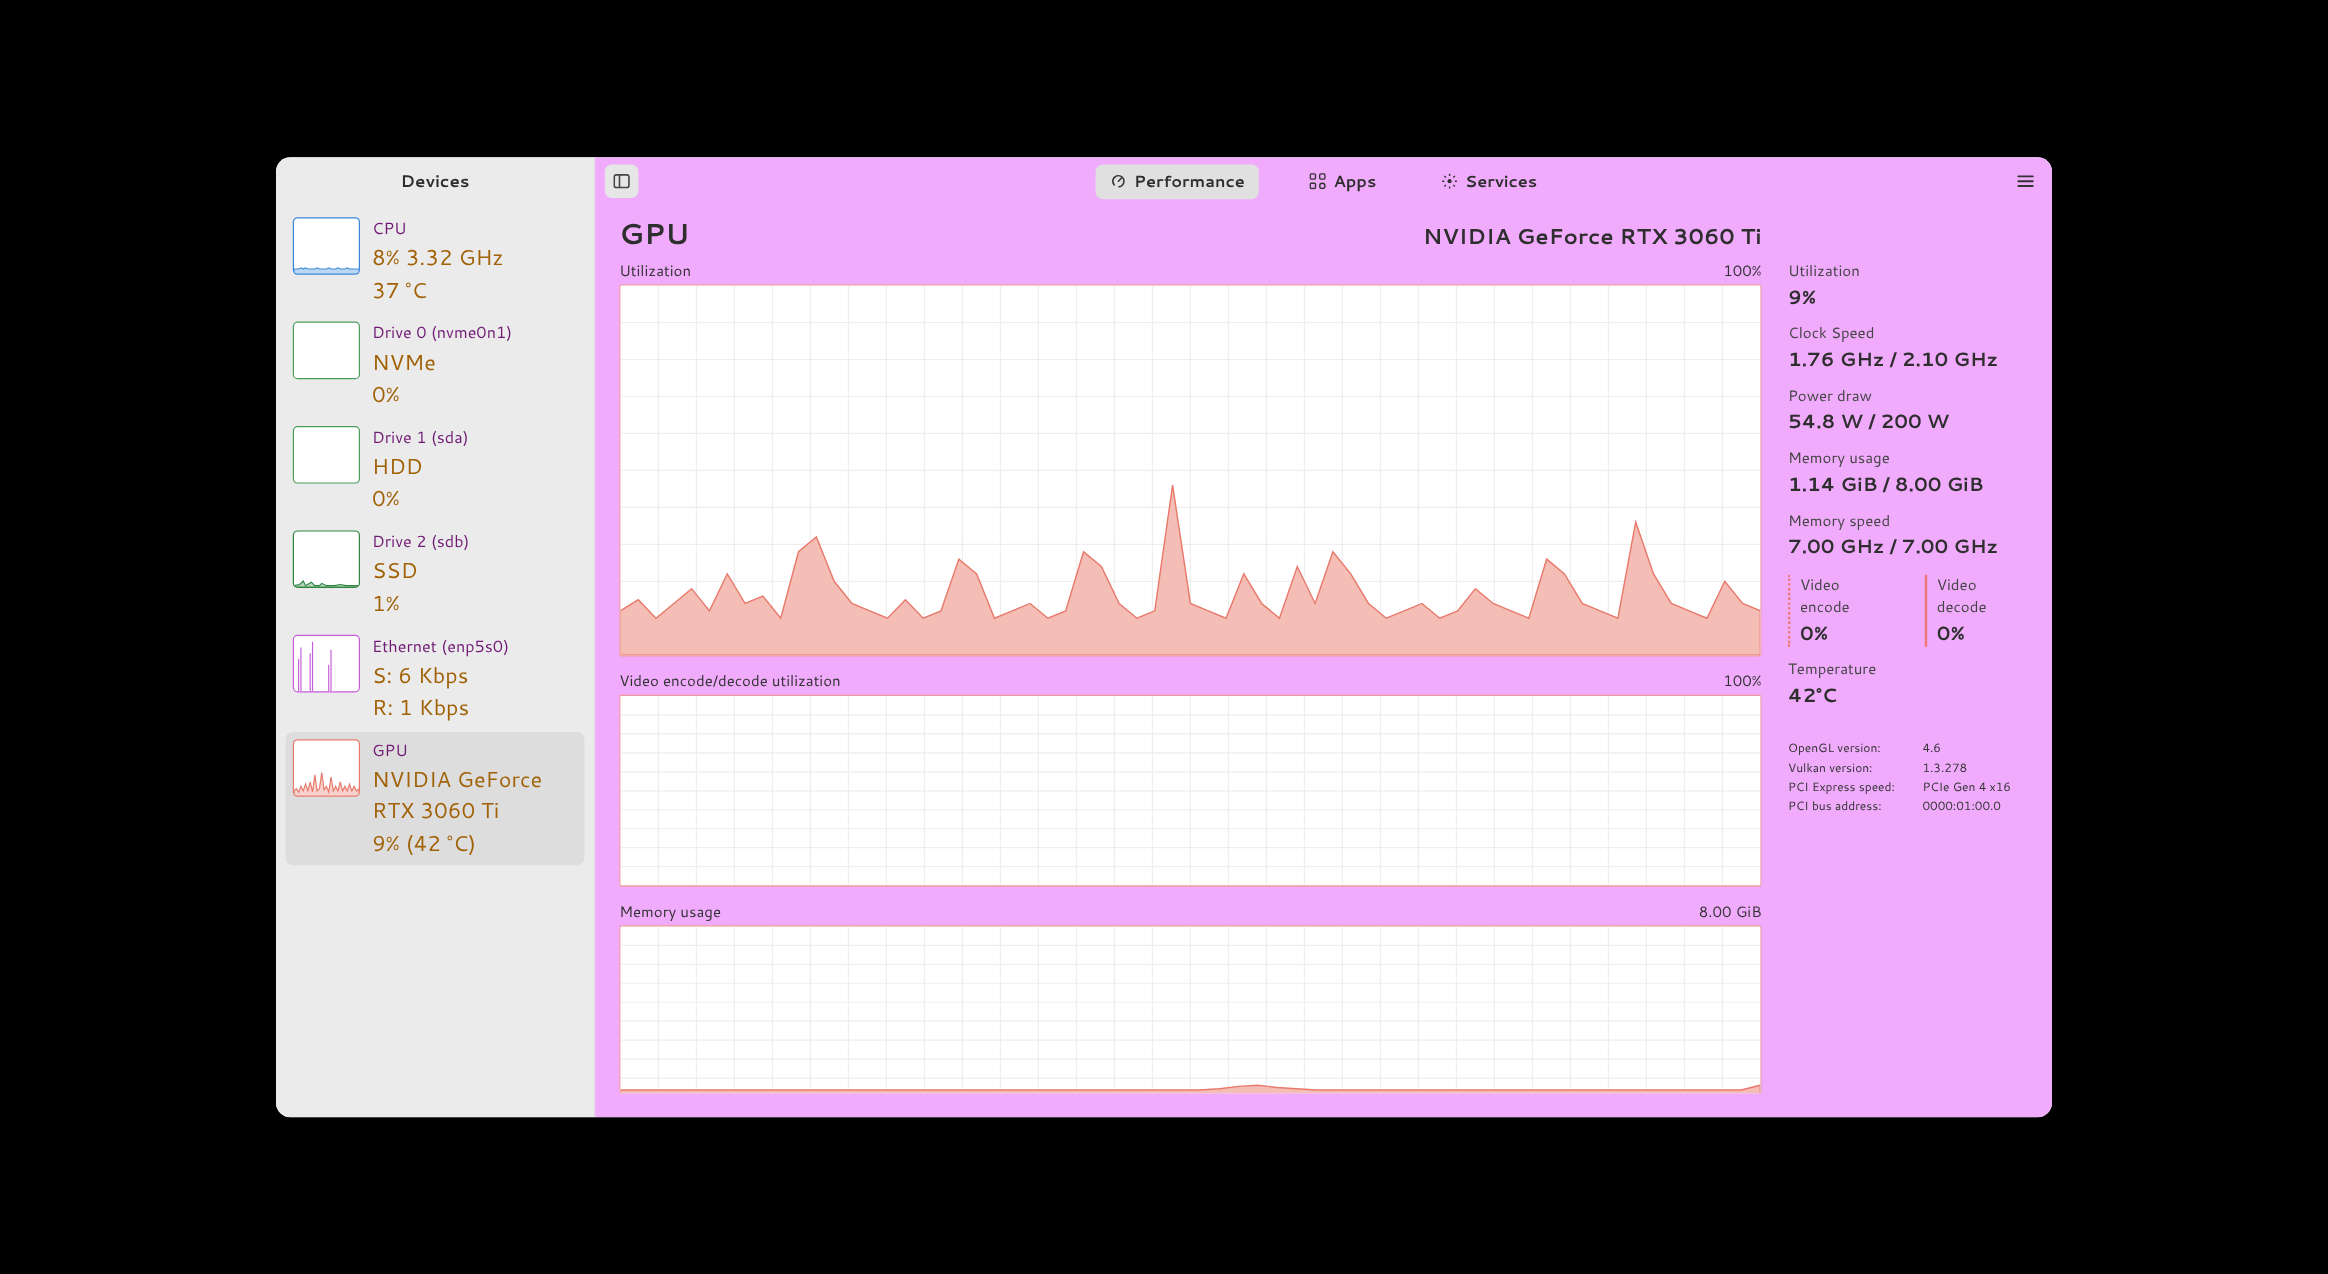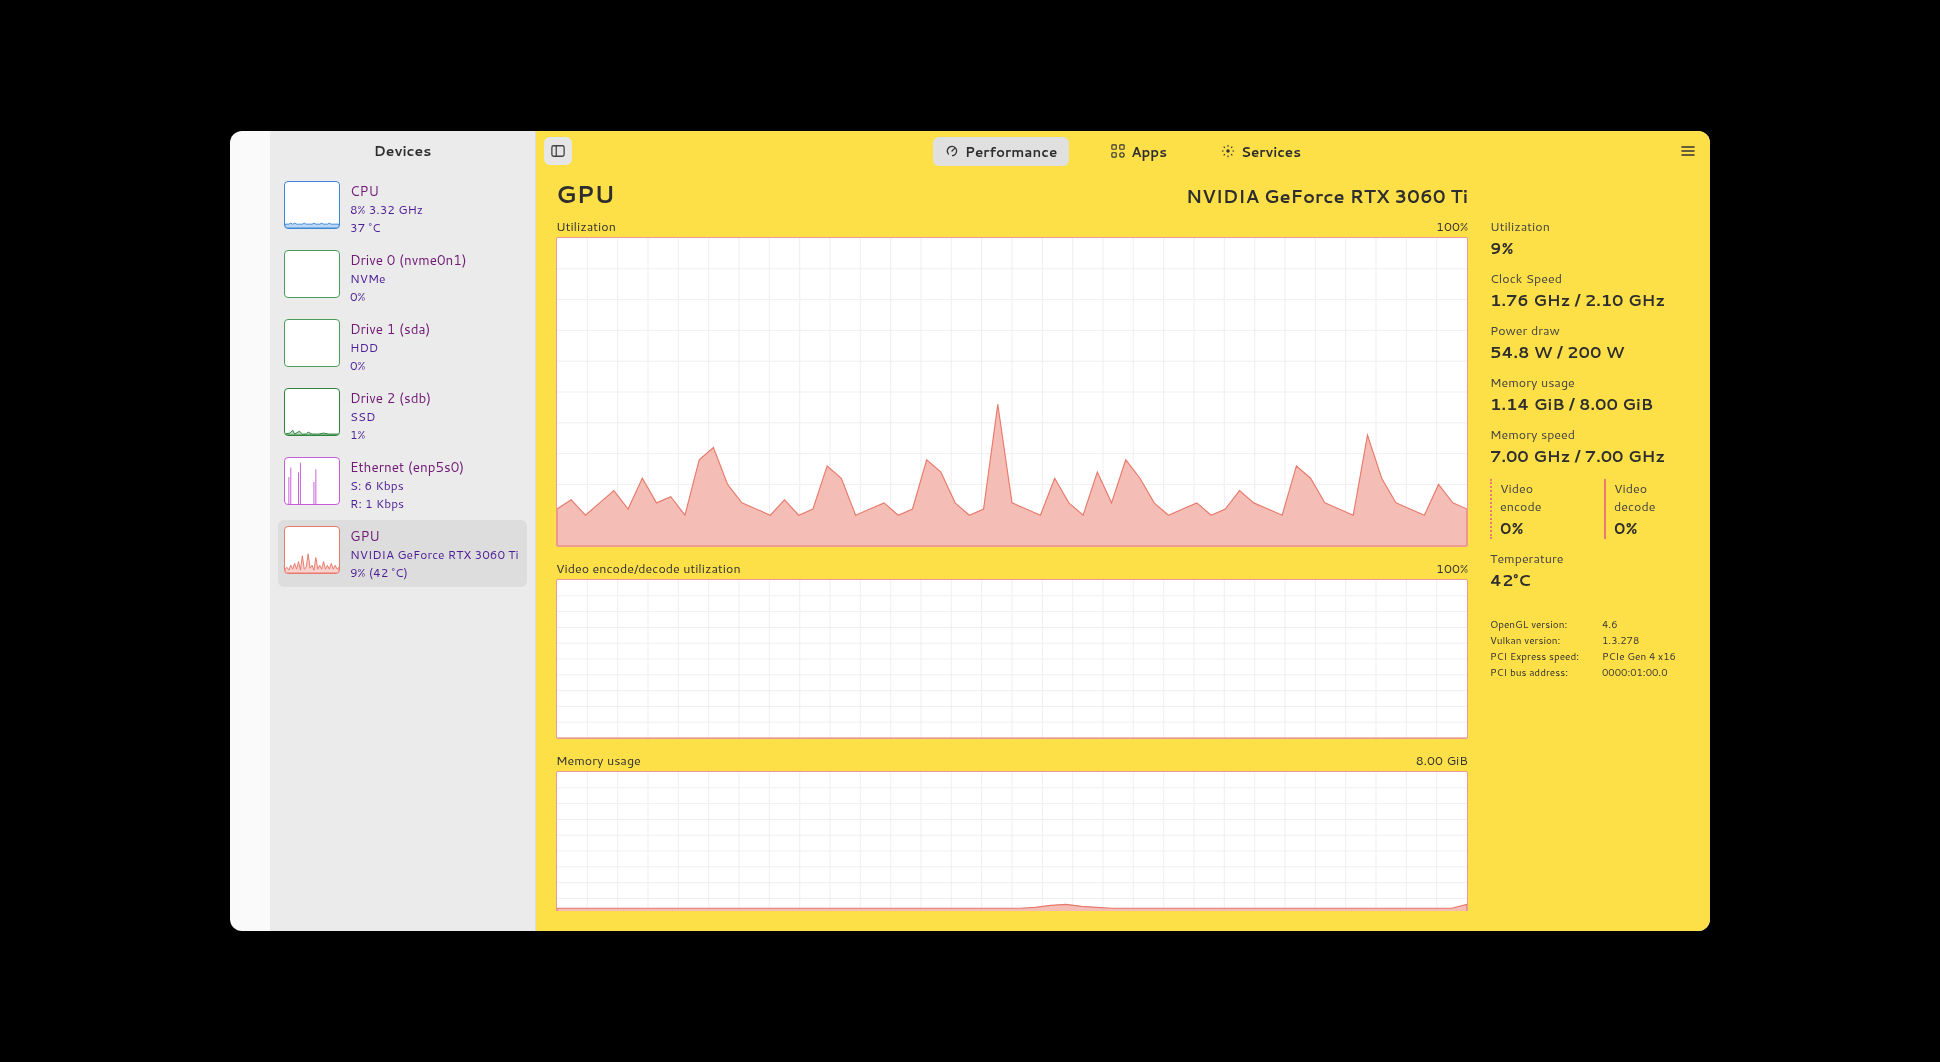--- a/index.html
+++ b/index.html
@@ -20,7 +20,6 @@
   border-radius: 12px;
   overflow: hidden;
   display: flex;
-  padding-left: 40px;
 }
 .sidebar {
   width: 266px;

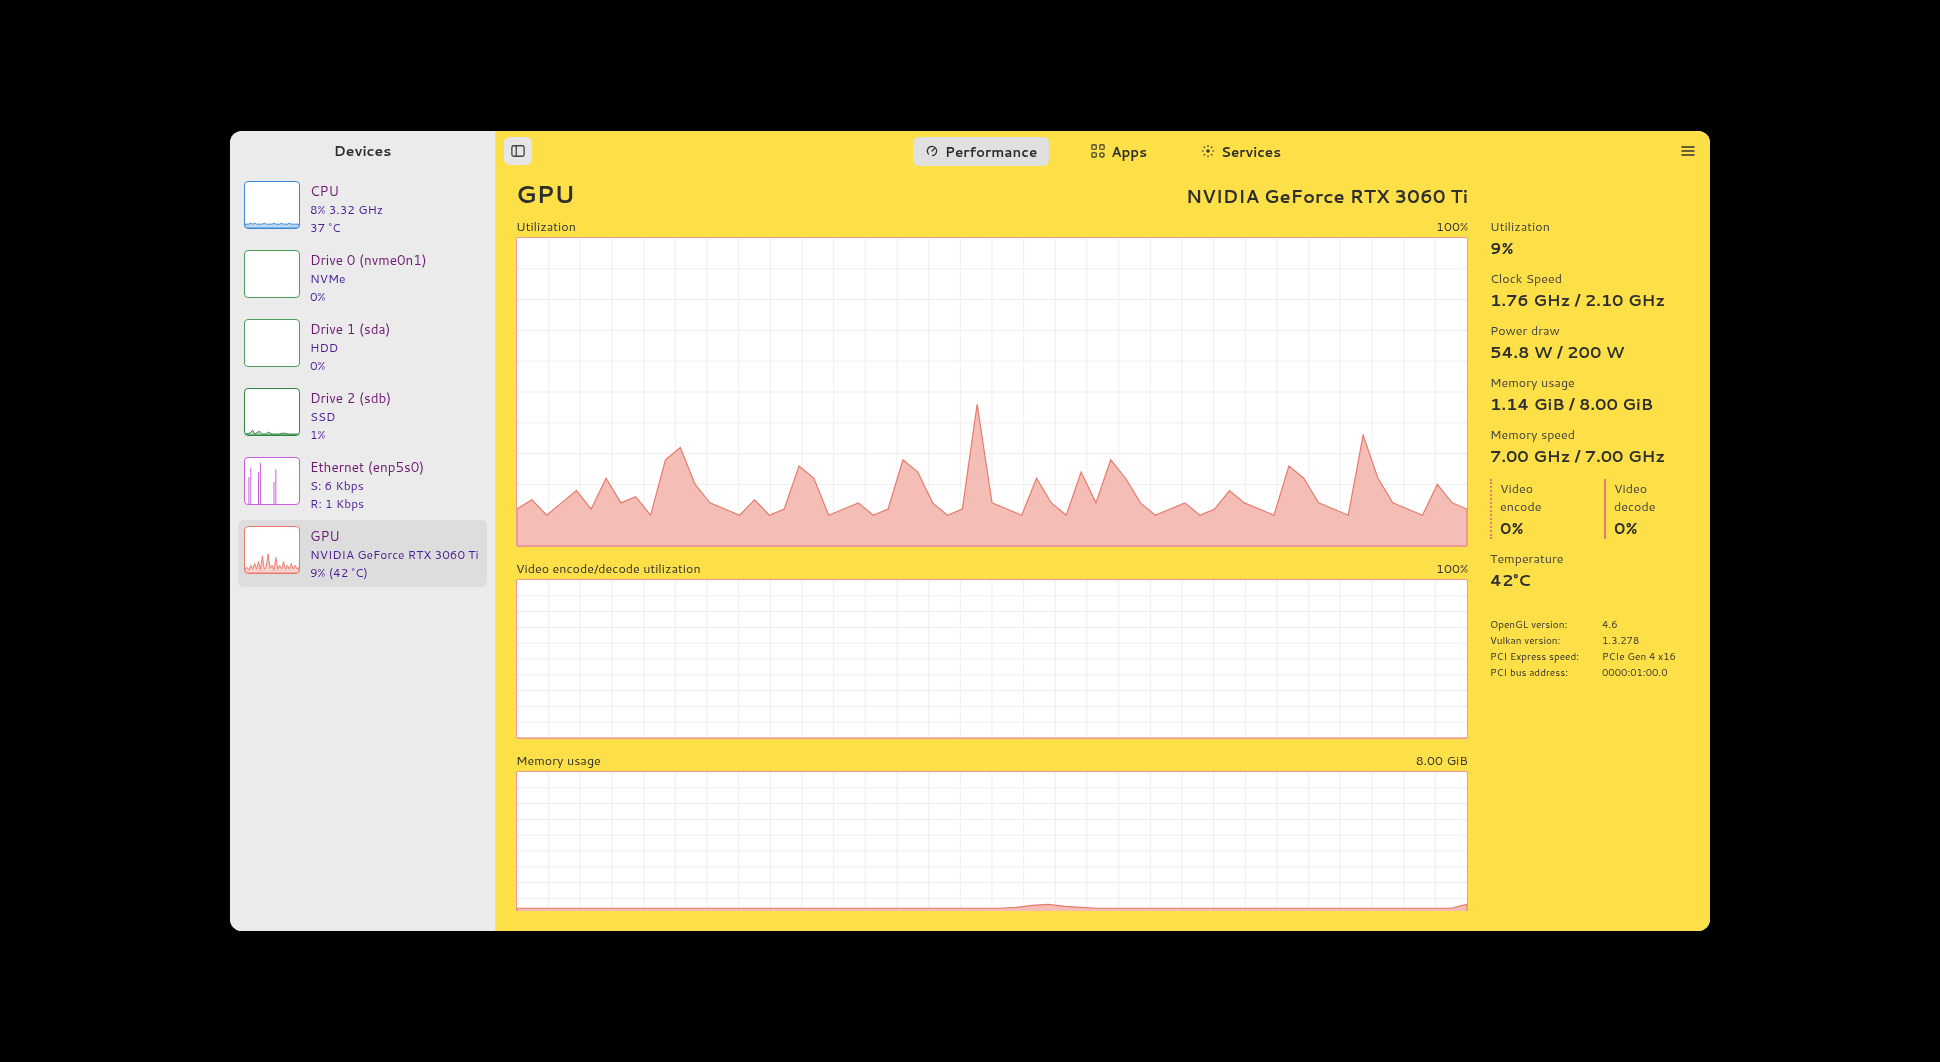--- a/index.html
+++ b/index.html
@@ -65,7 +65,7 @@
   flex: 1;
   display: flex;
   flex-direction: column;
-  background: #fde047;
+  background: #f0abfc;
   overflow: hidden;
 }
 .topbar {

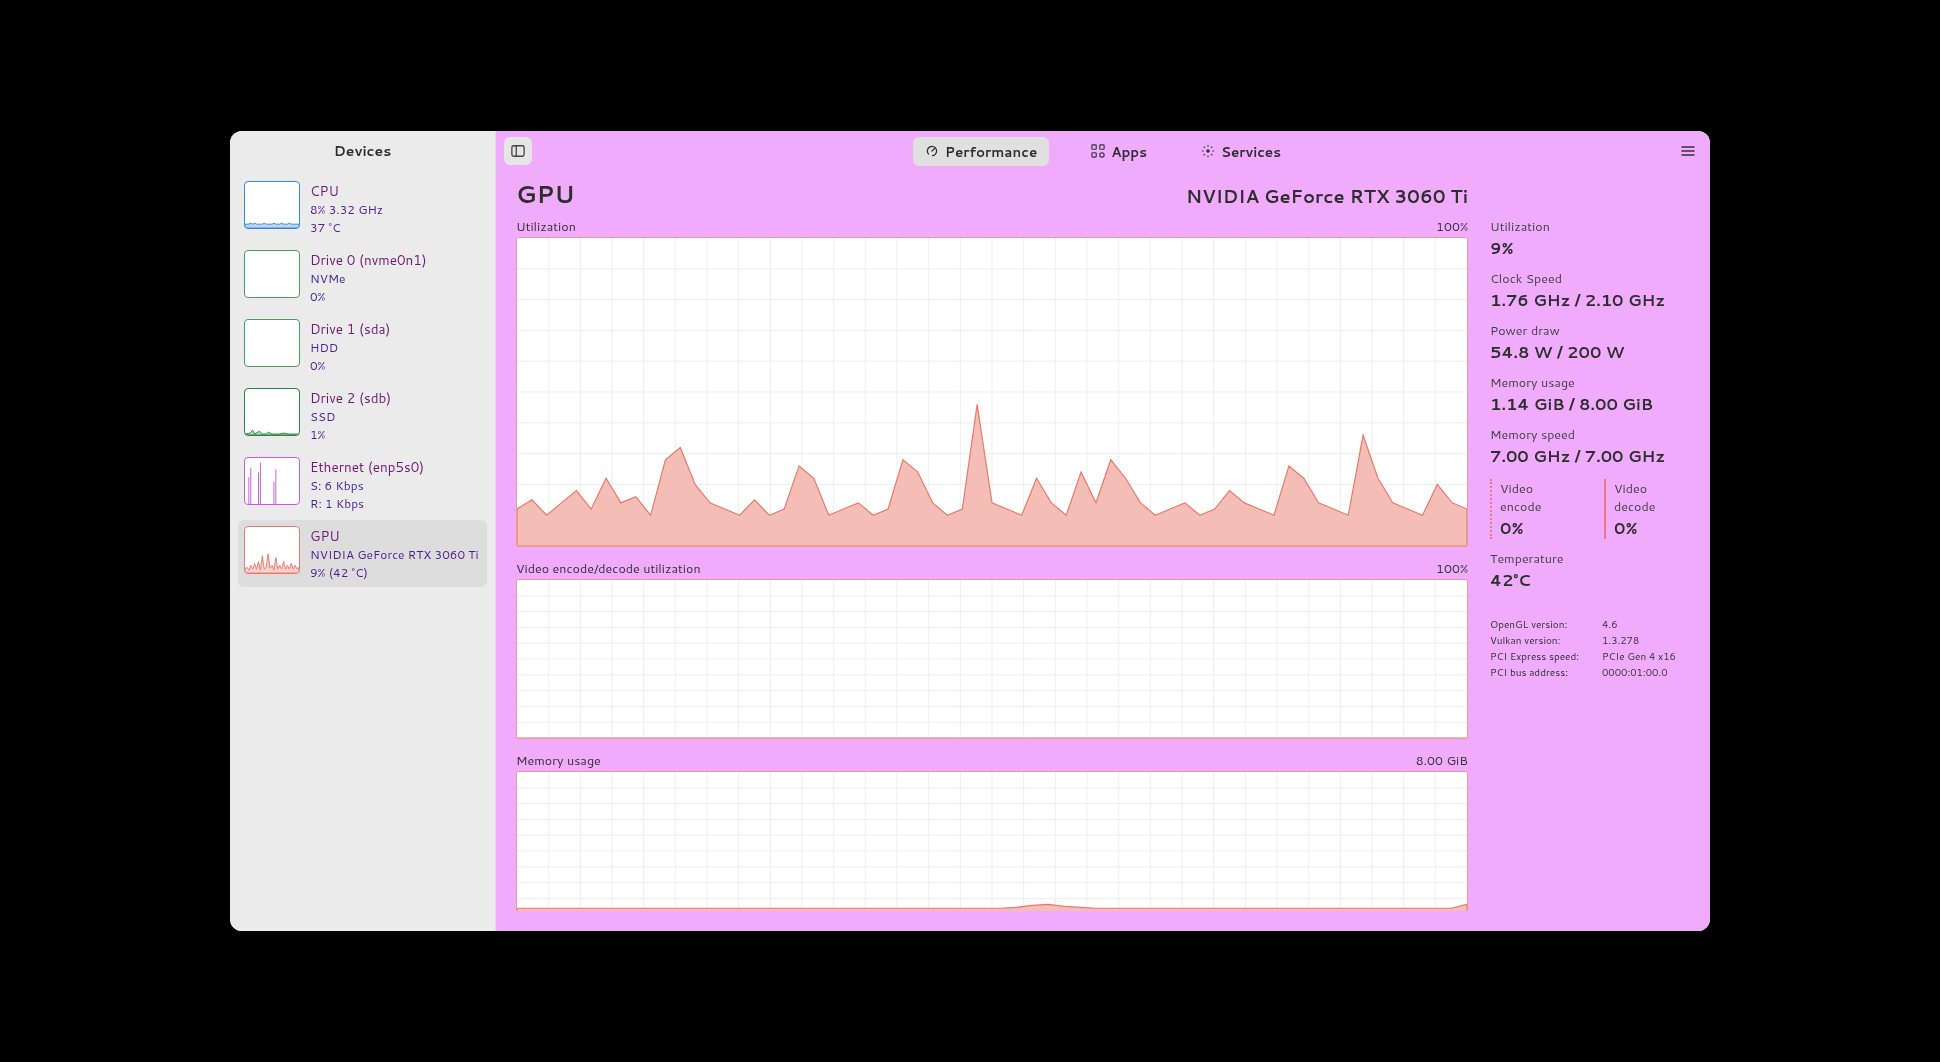--- a/index.html
+++ b/index.html
@@ -60,7 +60,7 @@
 .thumb svg { position:absolute; left:0; bottom:0; width:100%; height:100%; }
 .devinfo { display:flex; flex-direction:column; justify-content:center; gap:1px; color:#444;}
 .devname { font-size: 13.5px; font-weight:400; color:#701a75;}
-.devsub { font-size: 12px; color:#4c1d95; }
+.devsub { font-size: 18px; color:#a16207; }
 .main {
   flex: 1;
   display: flex;

